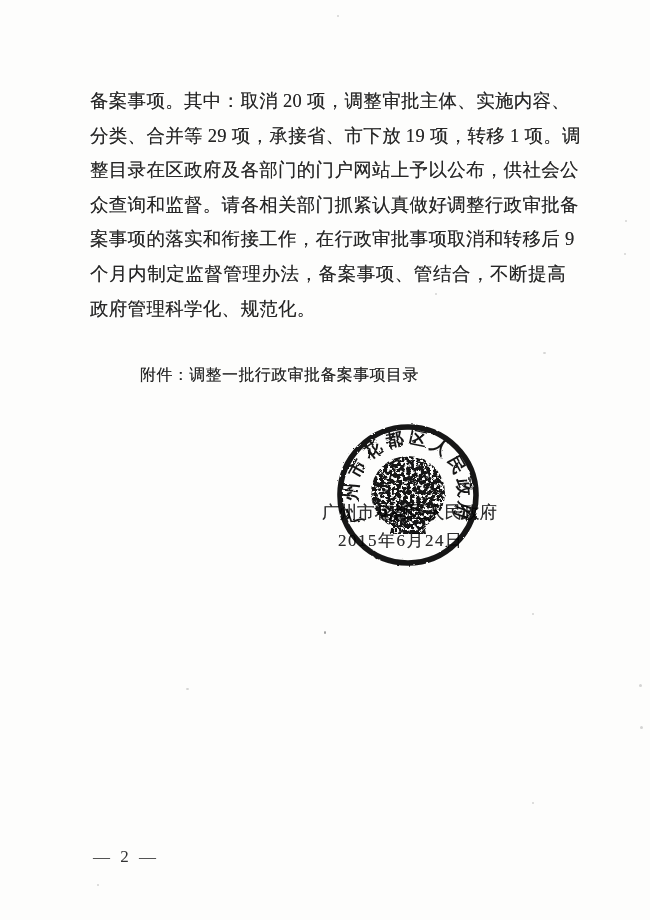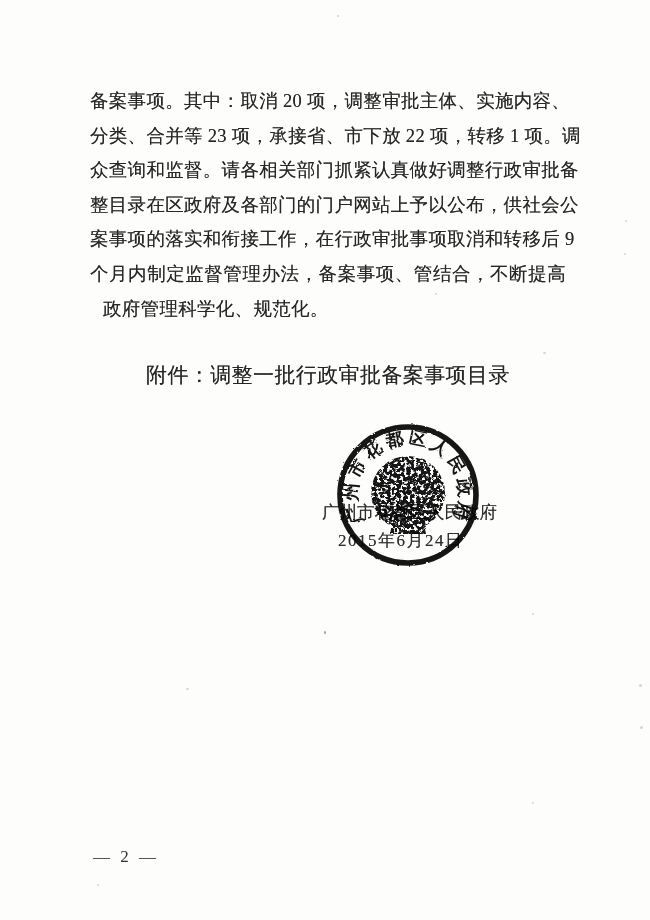--- a/index.html
+++ b/index.html
@@ -116,7 +116,7 @@
 
   <div class="body-text">
     <div class="body-line">备案事项。其中：取消 20 项，调整审批主体、实施内容、</div>
-    <div class="body-line">分类、合并等 23 项，承接省、市下放 22 项，转移 1 项。调</div>
+    <div class="body-line">分类、合并等 29 项，承接省、市下放 19 项，转移 1 项。调</div>
     <div class="body-line">众查询和监督。请各相关部门抓紧认真做好调整行政审批备</div>
     <div class="body-line">整目录在区政府及各部门的门户网站上予以公布，供社会公</div>
     <div class="body-line">案事项的落实和衔接工作，在行政审批事项取消和转移后 9</div>

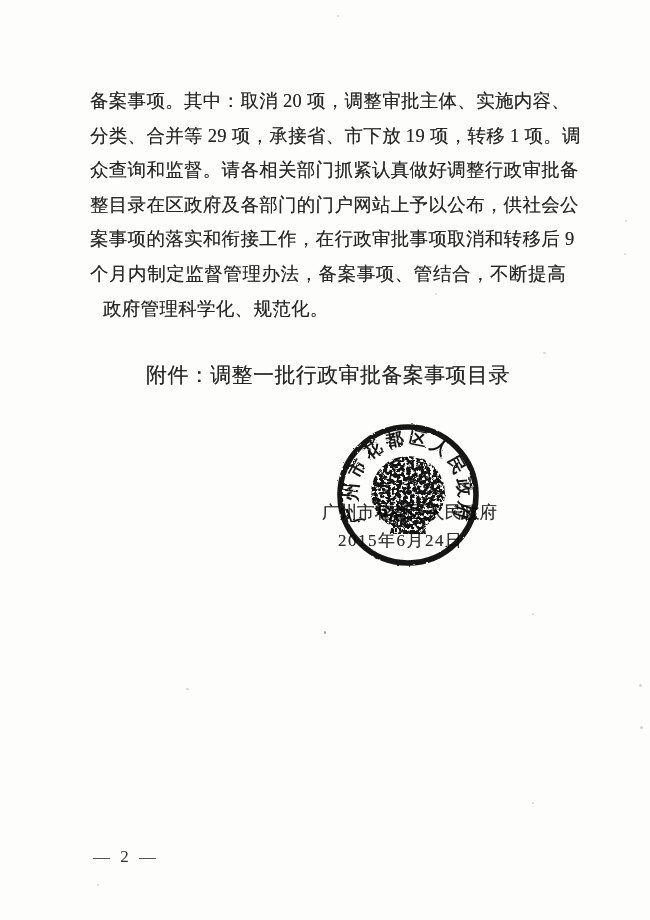--- a/index.html
+++ b/index.html
@@ -117,8 +117,8 @@
   <div class="body-text">
     <div class="body-line">备案事项。其中：取消 20 项，调整审批主体、实施内容、</div>
     <div class="body-line">分类、合并等 29 项，承接省、市下放 19 项，转移 1 项。调</div>
+    <div class="body-line">整目录在区政府及各部门的门户网站上予以公布，供社会公</div>
     <div class="body-line">众查询和监督。请各相关部门抓紧认真做好调整行政审批备</div>
-    <div class="body-line">整目录在区政府及各部门的门户网站上予以公布，供社会公</div>
     <div class="body-line">案事项的落实和衔接工作，在行政审批事项取消和转移后 9</div>
     <div class="body-line">个月内制定监督管理办法，备案事项、管结合，不断提高</div>
     <div class="body-line no-justify">政府管理科学化、规范化。</div>

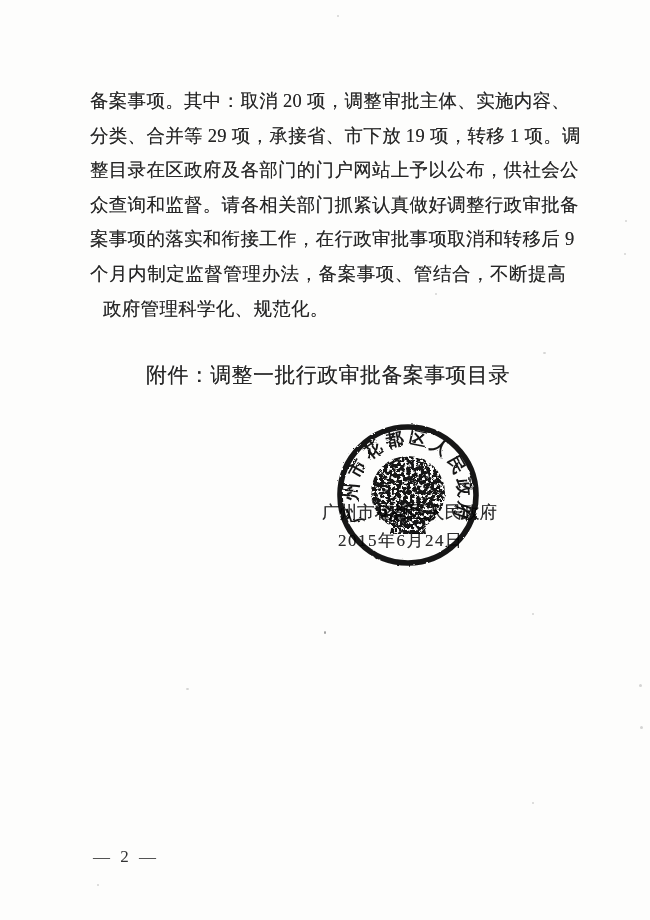--- a/index.html
+++ b/index.html
@@ -38,7 +38,6 @@
   .body-line.no-justify {
     text-align: left;
     text-align-last: left;
-    margin-left: 13px;
   }
   
   .attachment-line {

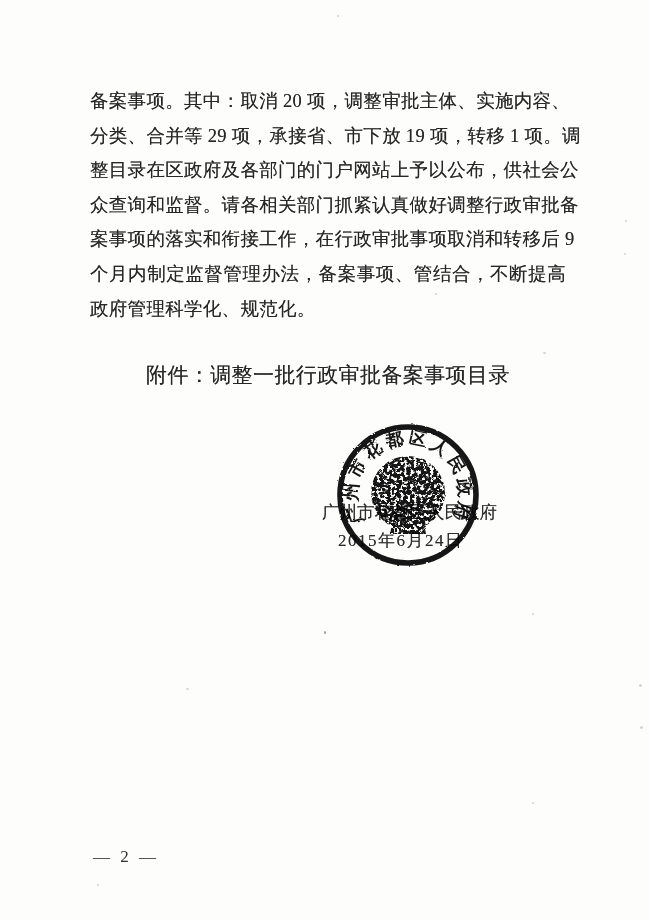--- a/index.html
+++ b/index.html
@@ -42,11 +42,11 @@
   
   .attachment-line {
     position: absolute;
-    left: 146px;
+    left: 140px;
     top: 358px;
     height: 34px;
     line-height: 34px;
-    font-size: 21px;
+    font-size: 16px;
     letter-spacing: 0.4px;
     text-shadow: 0 0 0.5px rgba(20,20,20,0.55);
     white-space: nowrap;

